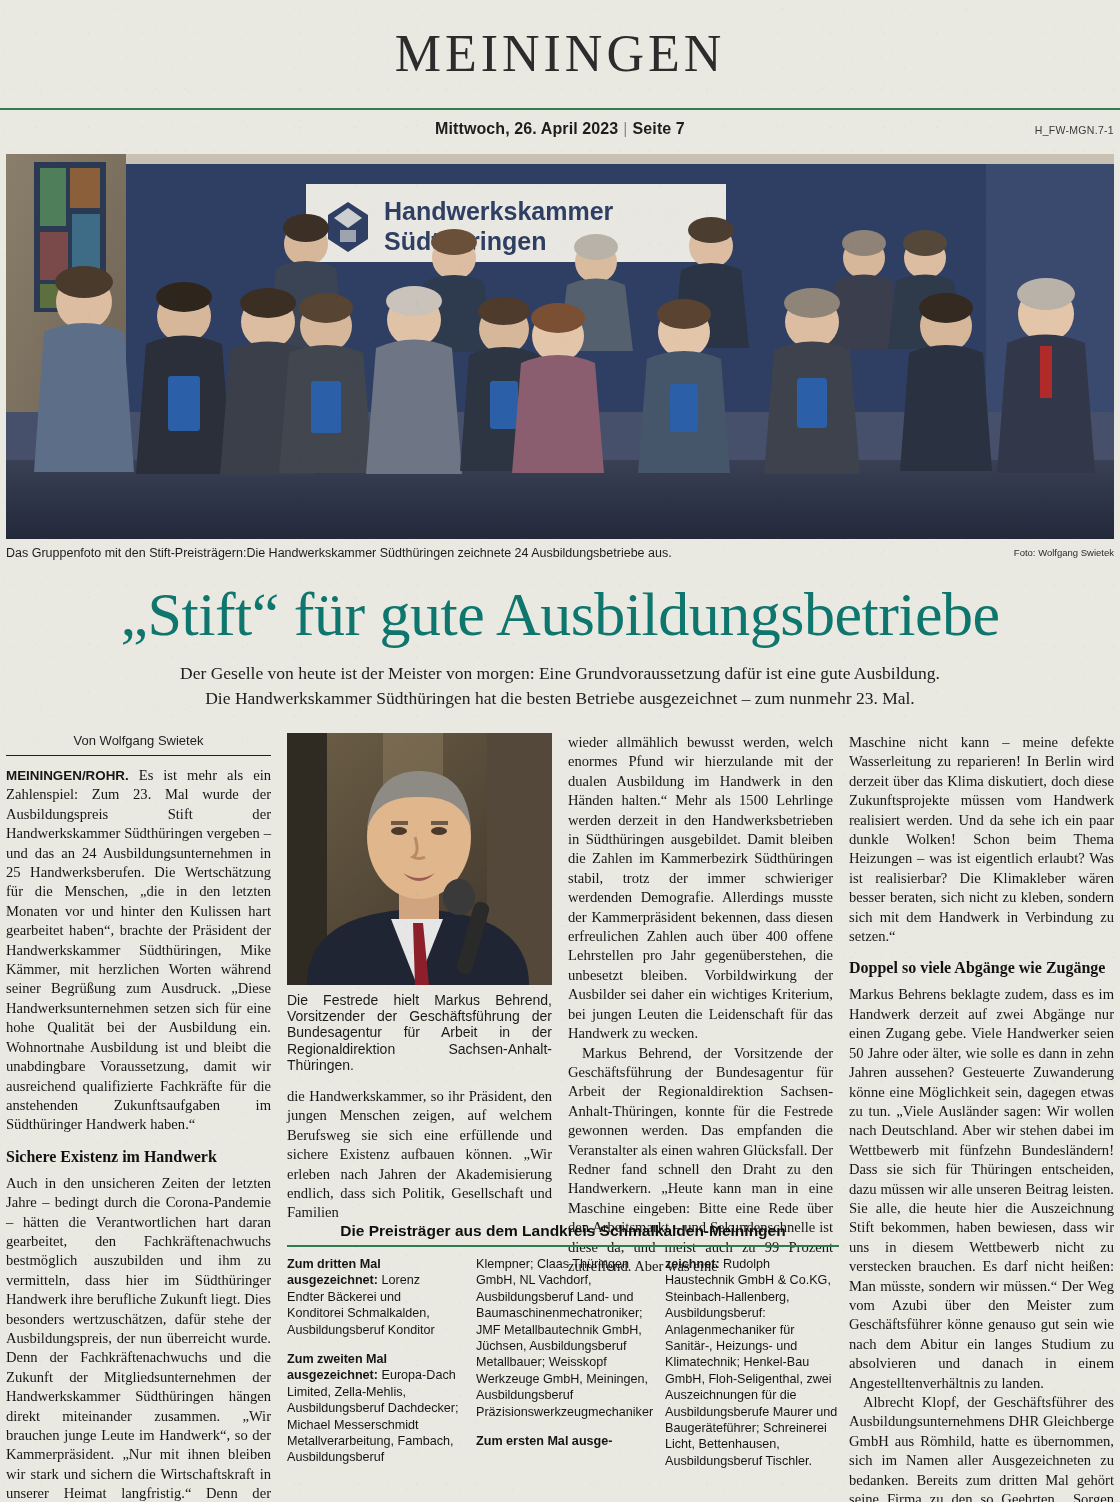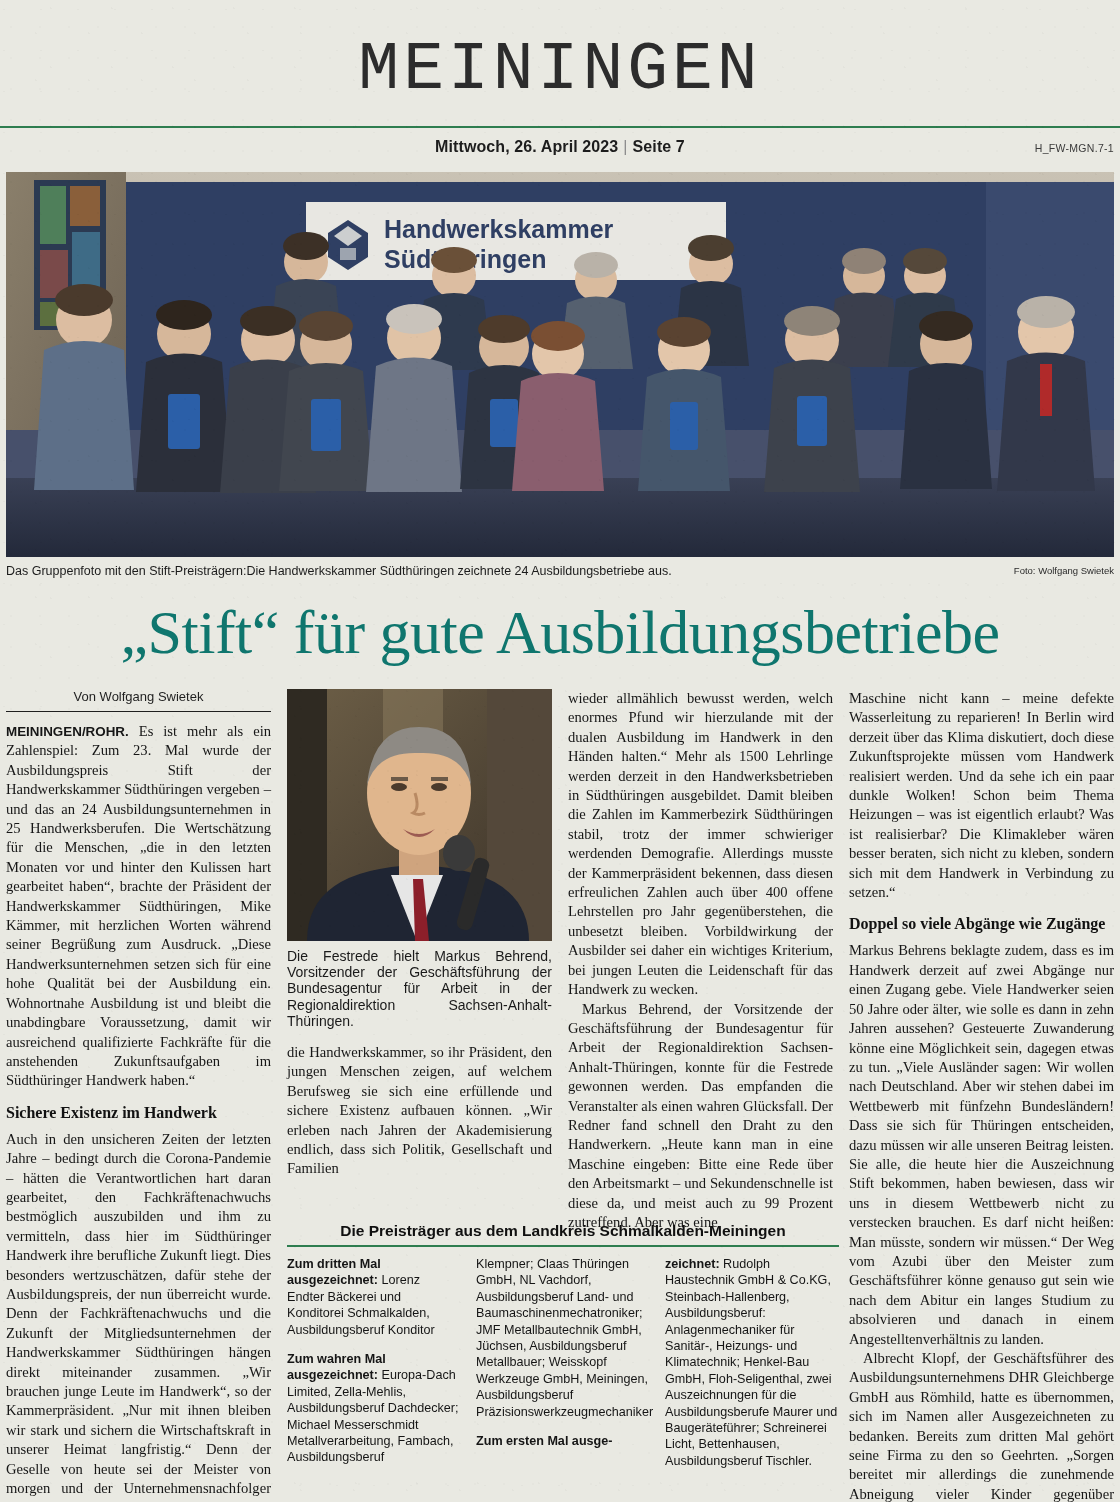--- a/index.html
+++ b/index.html
@@ -33,13 +33,13 @@
     padding-top:14px;
   }
   .masthead-title{
-    font-family:Liberation Mono, monospace;
-    font-size:68px;
+    font-family:Liberation Serif, serif;
+    font-size:52px;
     line-height:80px;
     letter-spacing:4px;
     font-weight:400;
     color:#2c2c2c;
-    margin:16px;
+    margin:0;
   }
   .rule-green{
     border:0; border-top:2px solid #2e7d4f;

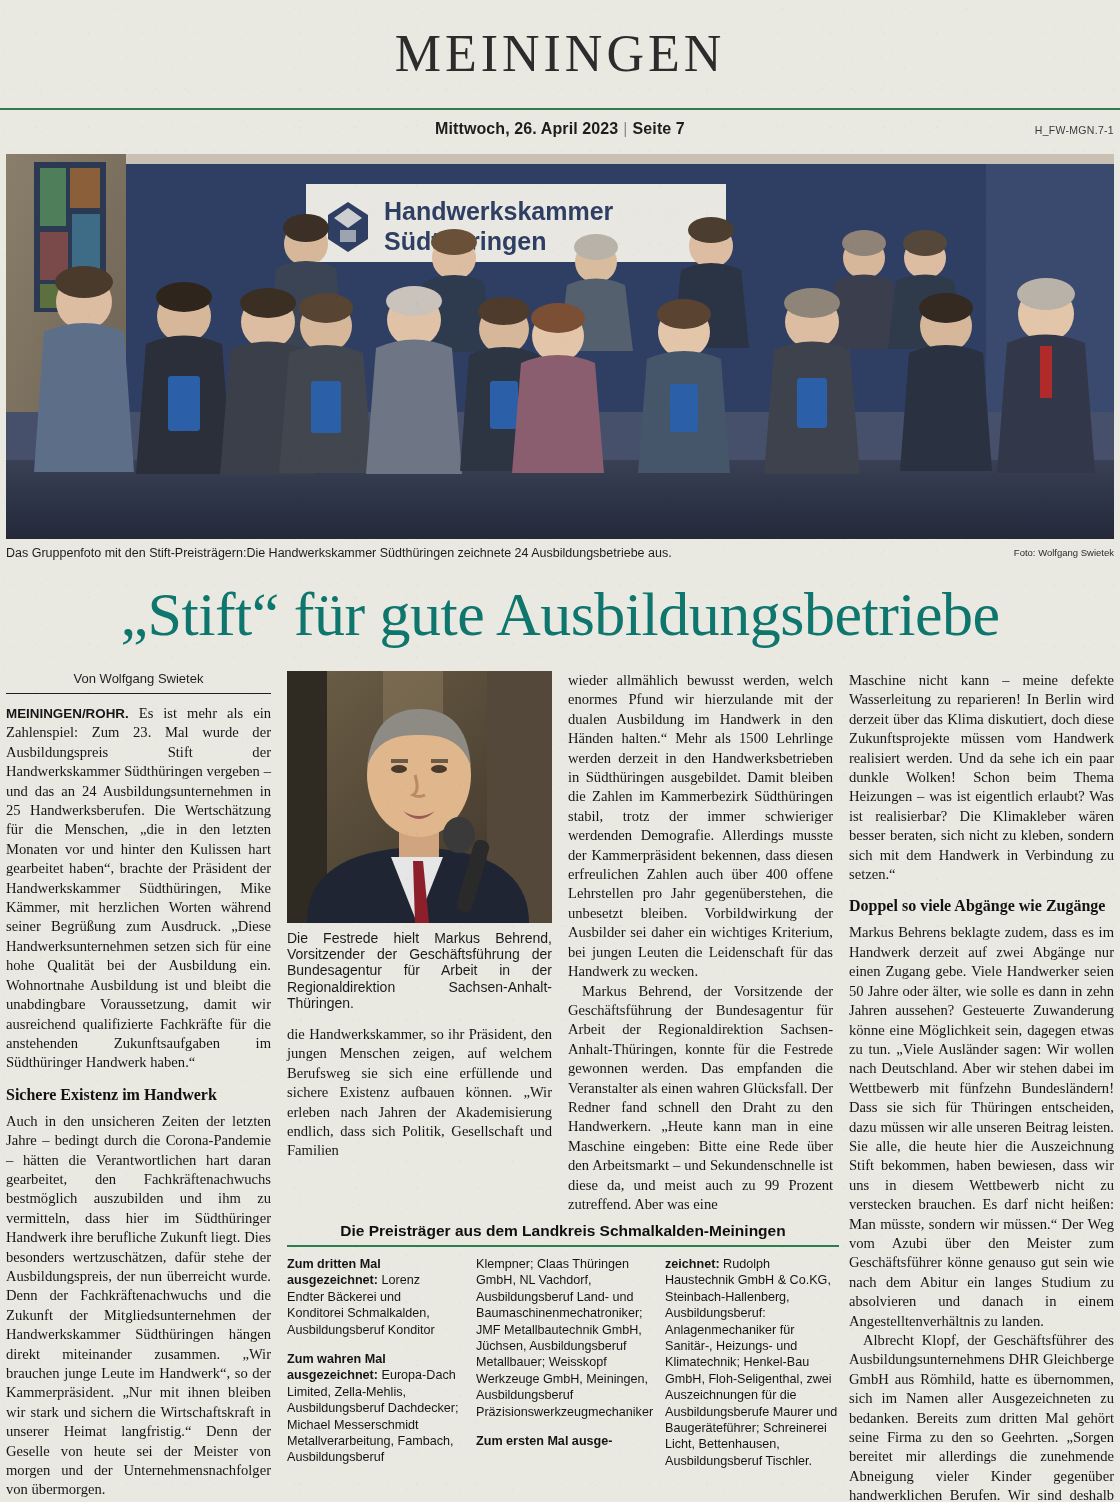--- a/index.html
+++ b/index.html
@@ -331,6 +331,10 @@
   </div>
 
   <h2 class="headline">„Stift“ für gute Ausbildungsbetriebe</h2>
+  <div class="subhead">
+    <div>Der Geselle von heute ist der Meister von morgen: Eine Grundvoraussetzung dafür ist eine gute Ausbildung.</div>
+    <div>Die Handwerkskammer Südthüringen hat die besten Betriebe ausgezeichnet – zum nunmehr 23. Mal.</div>
+  </div>
 
   <div class="cols">
 

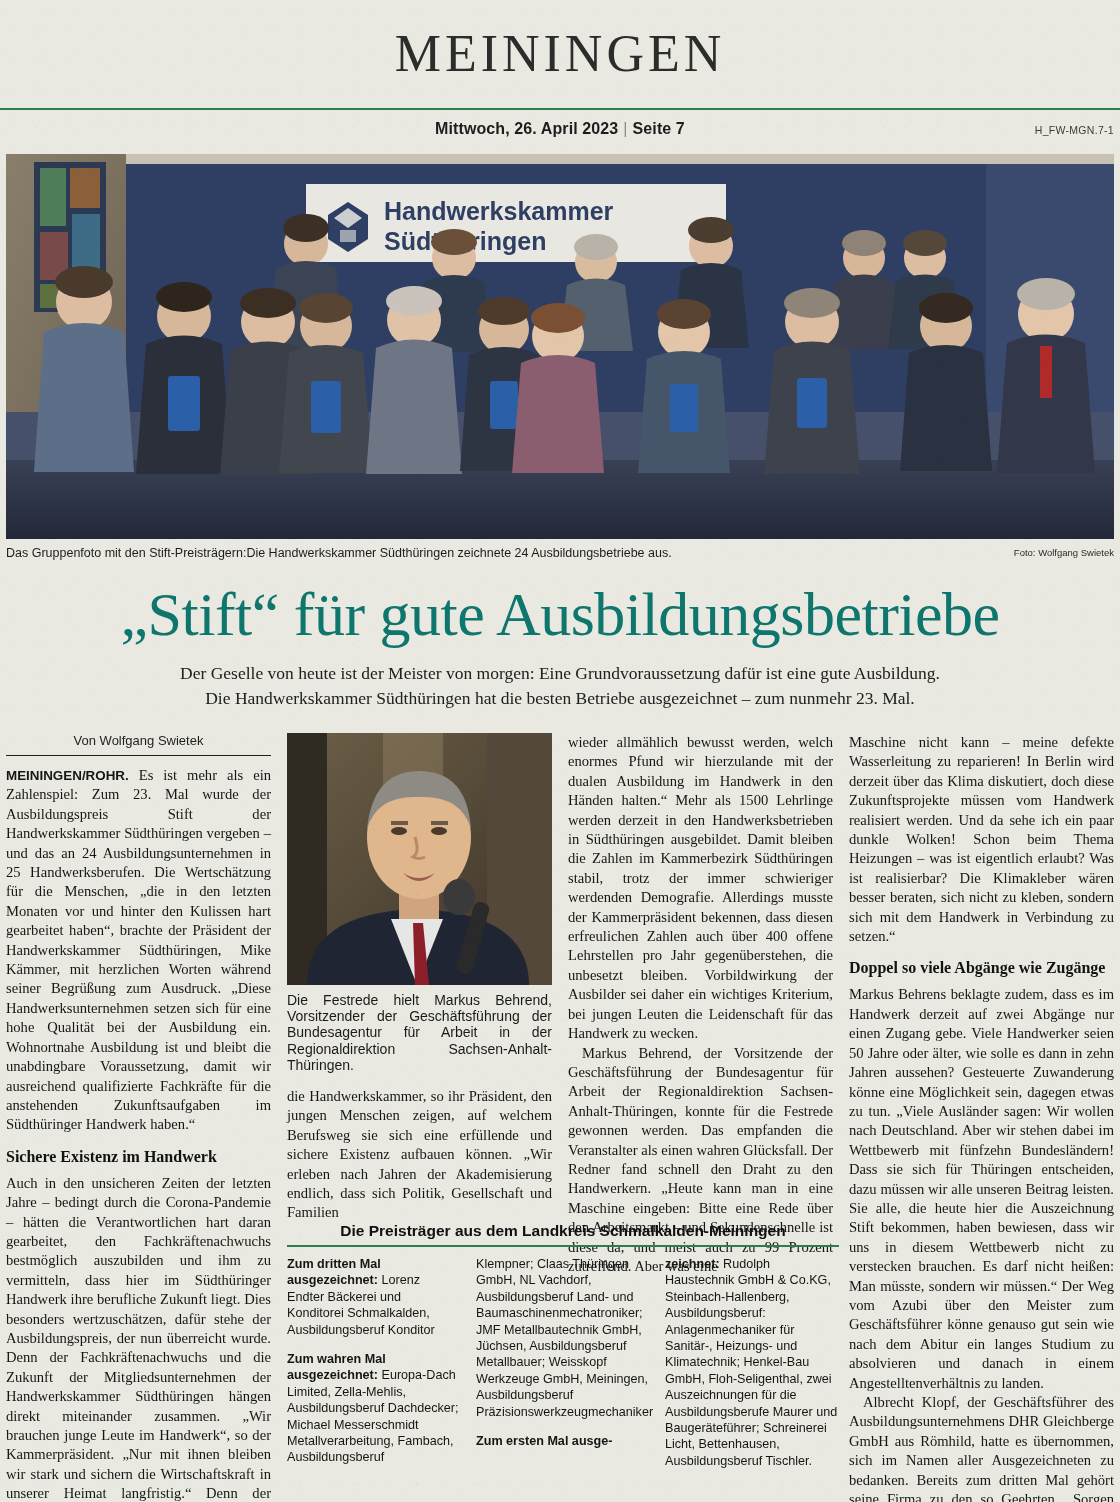--- a/index.html
+++ b/index.html
@@ -405,7 +405,7 @@
     <div class="prize-cols">
       <div class="prize-col">
         <p><b>Zum dritten Mal ausgezeichnet:</b><span> Lorenz Endter Bäckerei und Konditorei Schmalkalden, Ausbildungsberuf Konditor</span></p>
-        <p><b>Zum wahren Mal ausgezeichnet:</b><span> Europa-Dach Limited, Zella-Mehlis, Ausbildungsberuf Dachdecker; Michael Messerschmidt Metallverarbeitung, Fambach, Ausbildungsberuf</span></p>
+        <p><b>Zum zweiten Mal ausgezeichnet:</b><span> Europa-Dach Limited, Zella-Mehlis, Ausbildungsberuf Dachdecker; Michael Messerschmidt Metallverarbeitung, Fambach, Ausbildungsberuf</span></p>
       </div>
       <div class="prize-col">
         <p>Klempner; Claas Thüringen GmbH, NL Vachdorf, Ausbildungsberuf Land- und Baumaschinenmechatroniker; JMF Metallbautechnik GmbH, Jüchsen, Ausbildungsberuf Metallbauer; Weisskopf Werkzeuge GmbH, Meiningen, Ausbildungsberuf Präzisionswerkzeugmechaniker</p>

